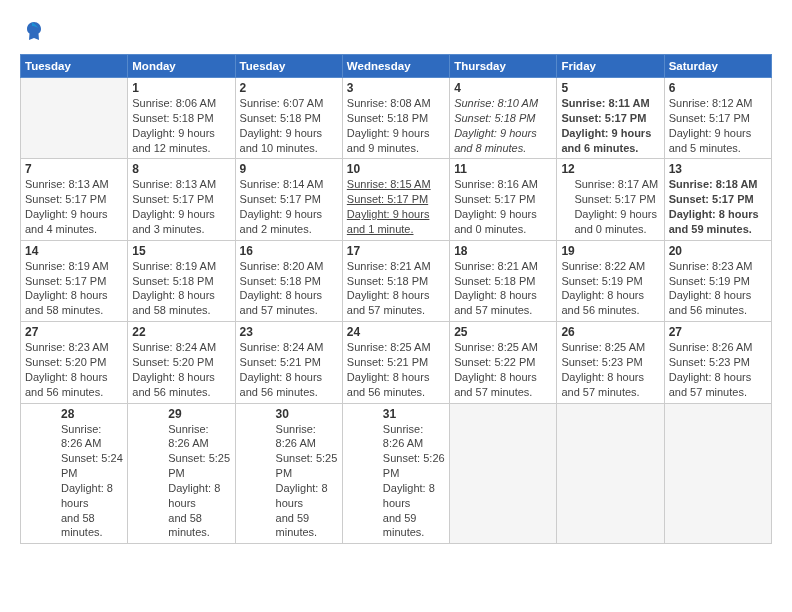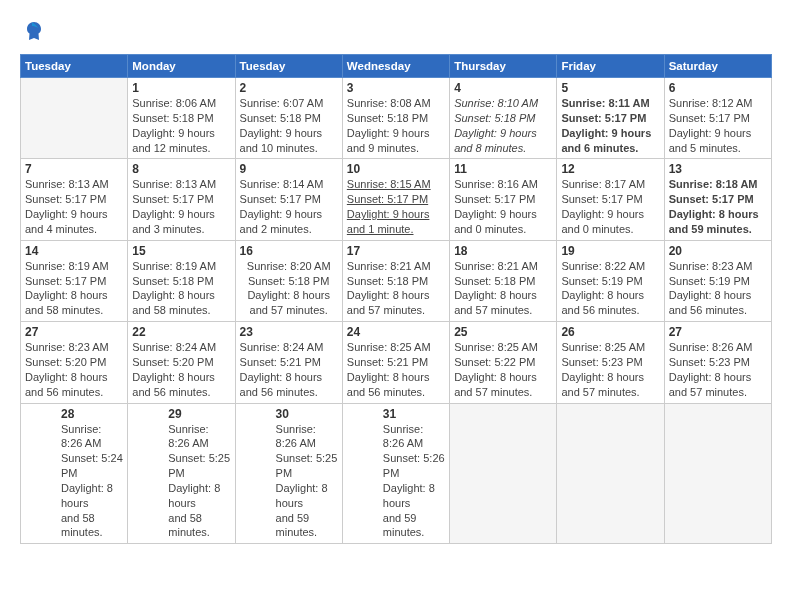--- a/index.html
+++ b/index.html
@@ -217,7 +217,7 @@
           </td>
           <td>
             <div class="day-number">12</div>
-            <div class="cell-info" style="white-space: pre-line;">Sunrise: 8:17 AM
+            <div class="cell-info" style="white-space: pre-line; margin-left: 13px;">Sunrise: 8:17 AM
 Sunset: 5:17 PM
 Daylight: 9 hours
 and 0 minutes.</div>

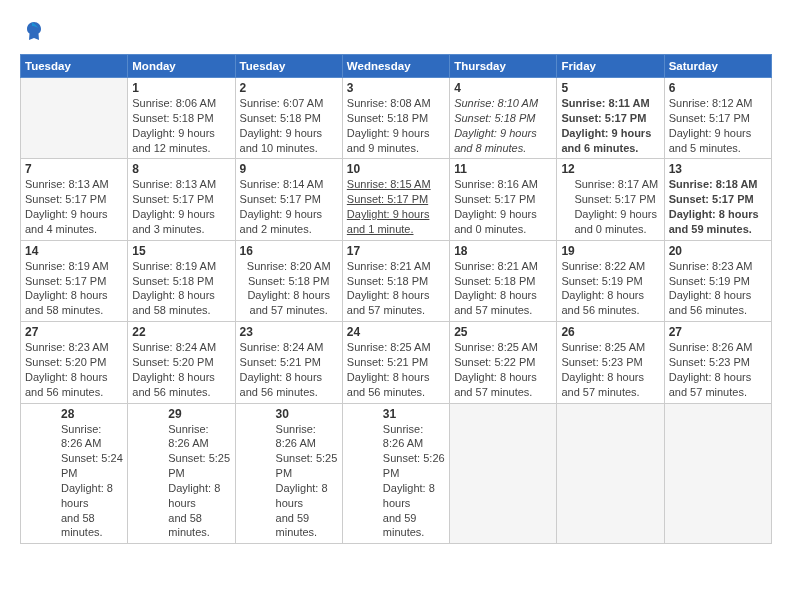--- a/index.html
+++ b/index.html
@@ -247,7 +247,7 @@
           </td>
           <td>
             <div class="day-number">16</div>
-            <div class="cell-info" style="white-space: pre-line; text-align: center;">Sunrise: 8:20 AM
+            <div class="cell-info" style="white-space: pre-line;">Sunrise: 8:20 AM
 Sunset: 5:18 PM
 Daylight: 8 hours
 and 57 minutes.</div>

